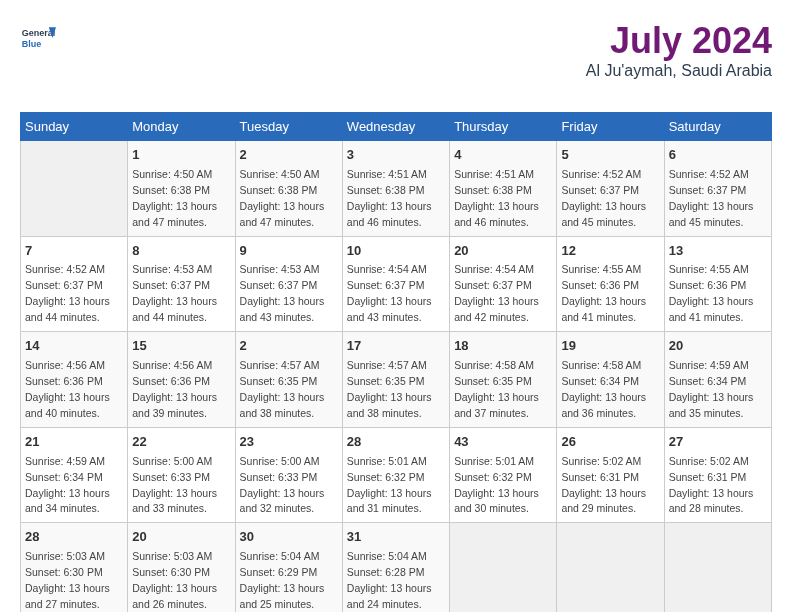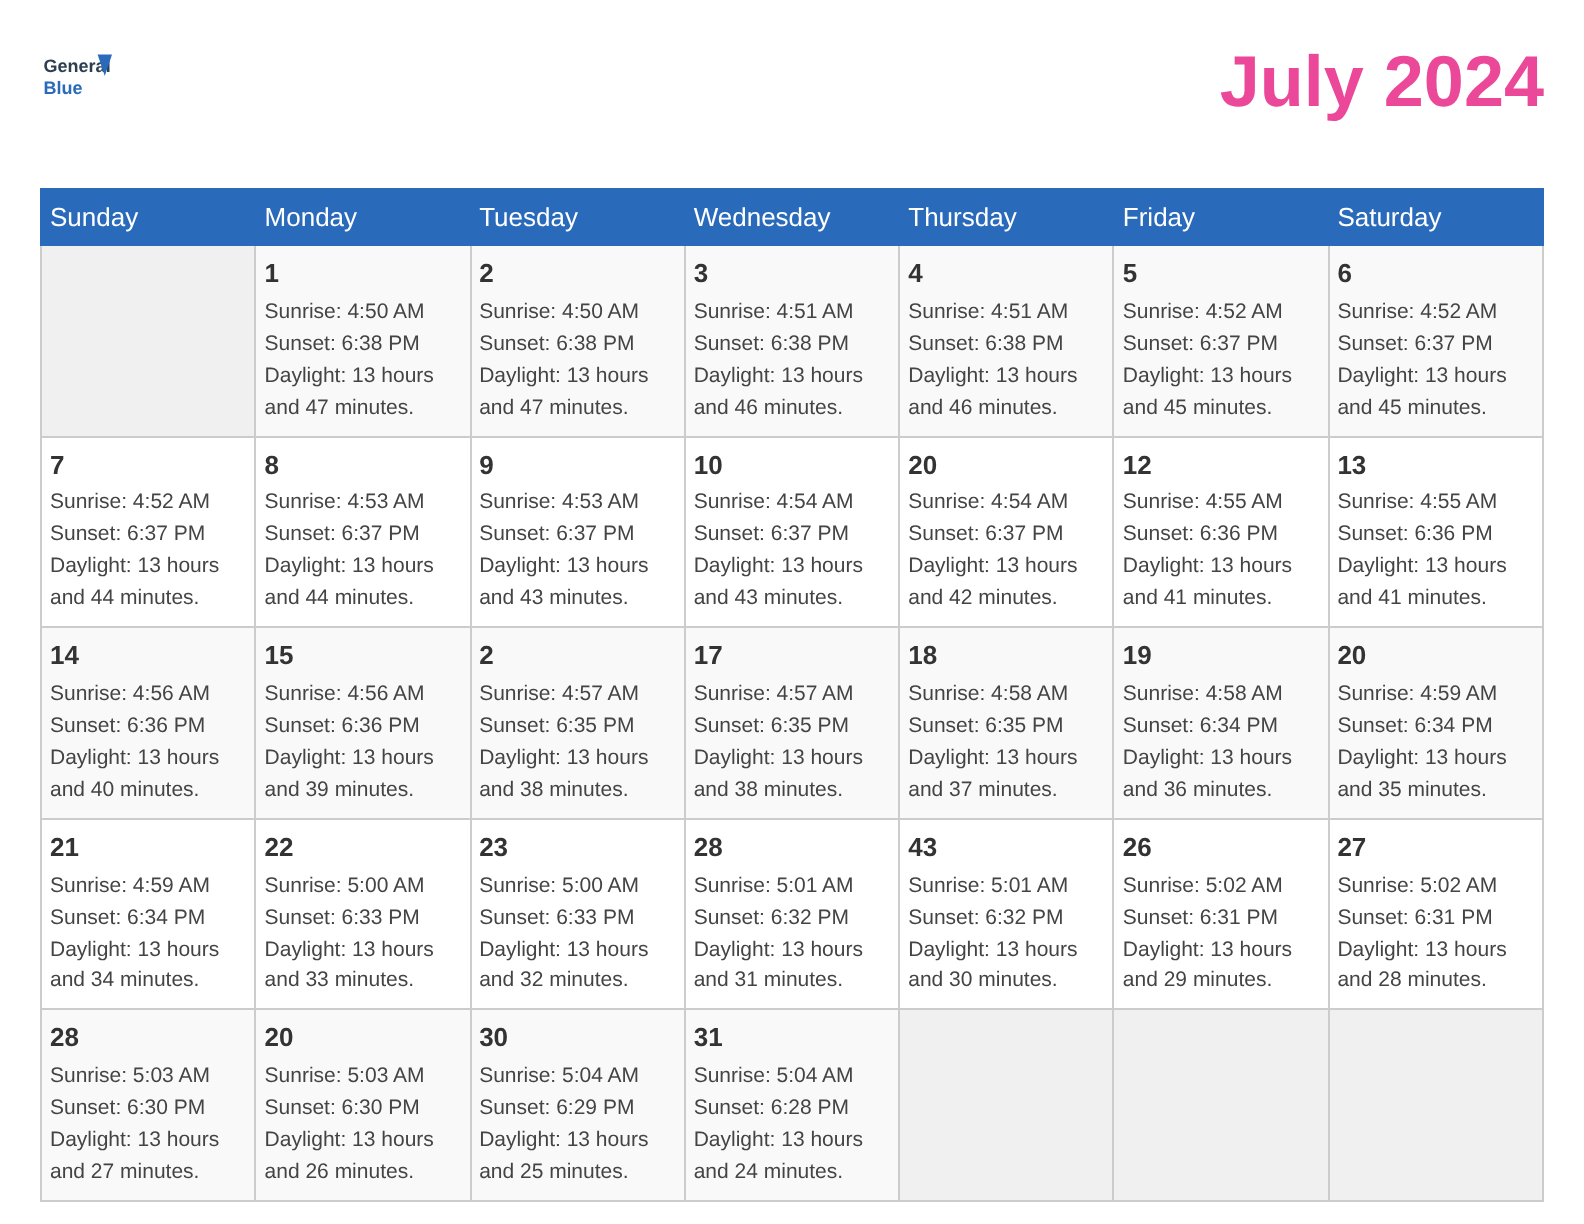--- a/index.html
+++ b/index.html
@@ -31,7 +31,7 @@
     .month-title {
       font-size: 36px;
       font-weight: bold;
-      color: #ec4899;
+      color: #701a75;
     }
     .location {
       font-size: 16px;

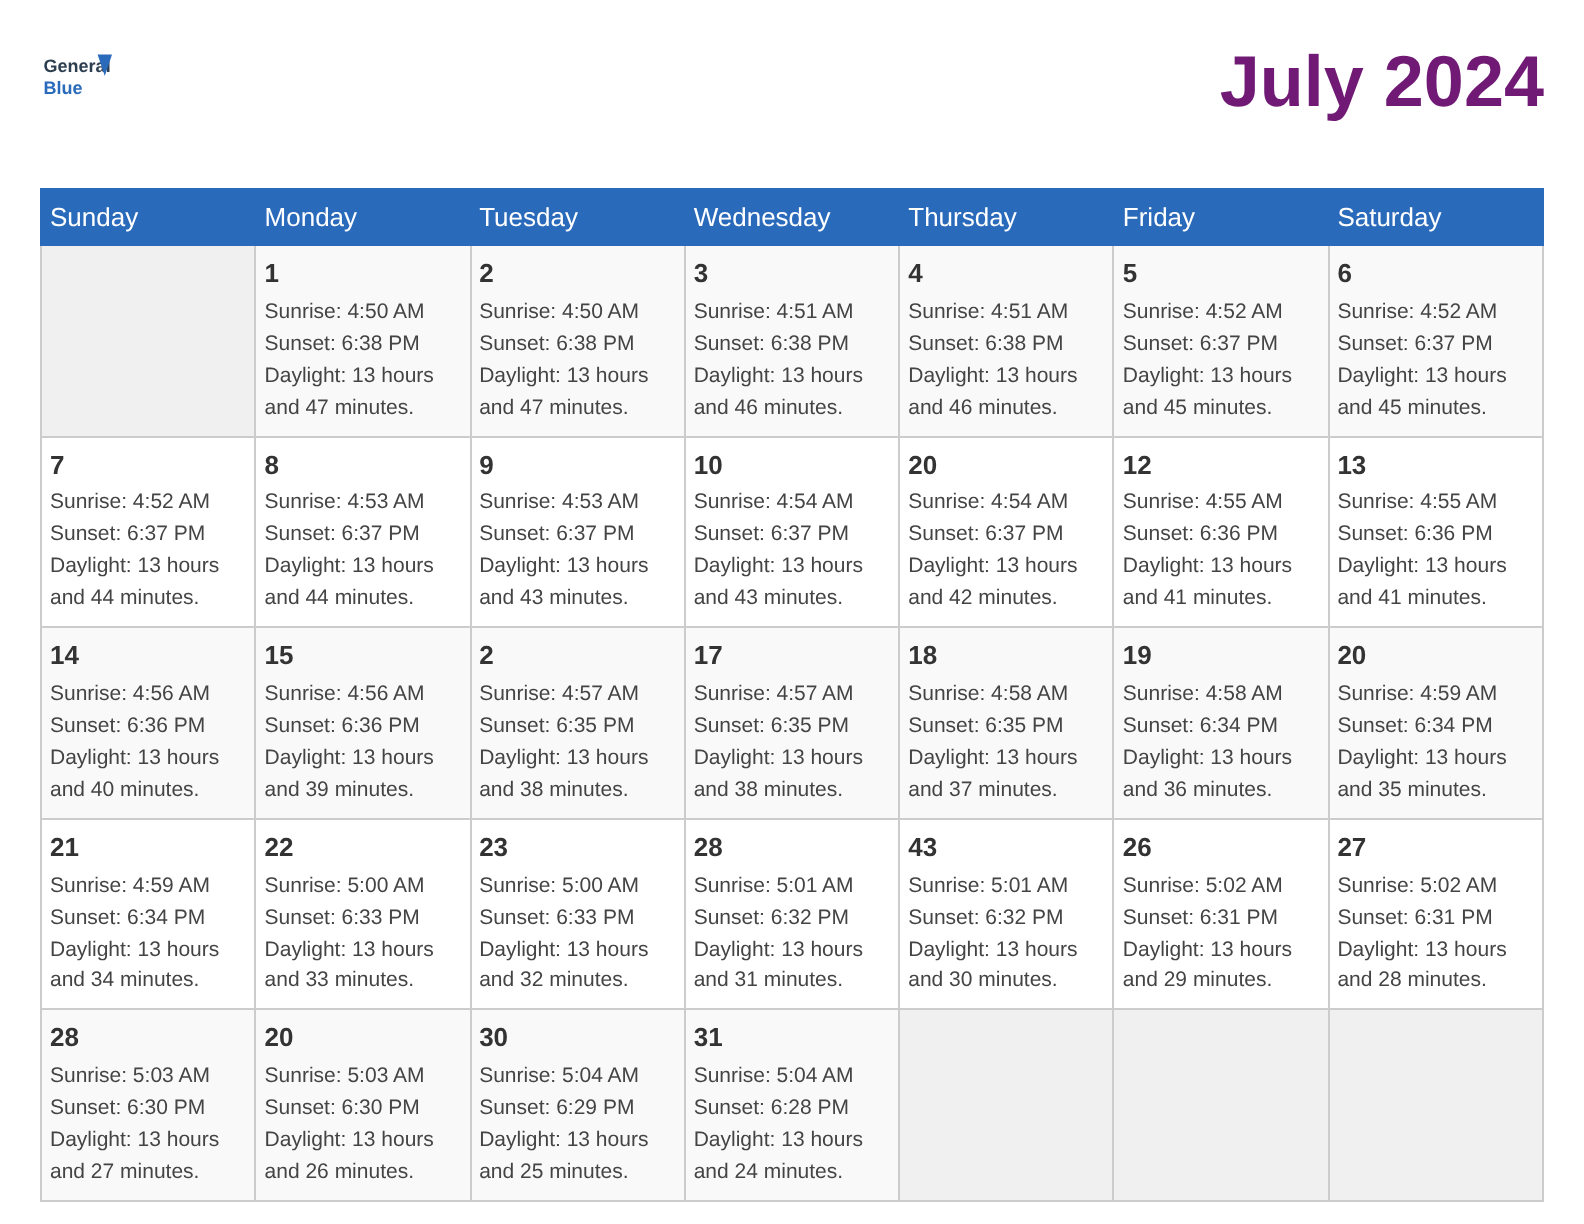--- a/index.html
+++ b/index.html
@@ -94,6 +94,7 @@
   </div>
   <div class="title-block">
     <div class="month-title">July 2024</div>
+    <div class="location">Al Ju'aymah, Saudi Arabia</div>
   </div>
 </div>
 

